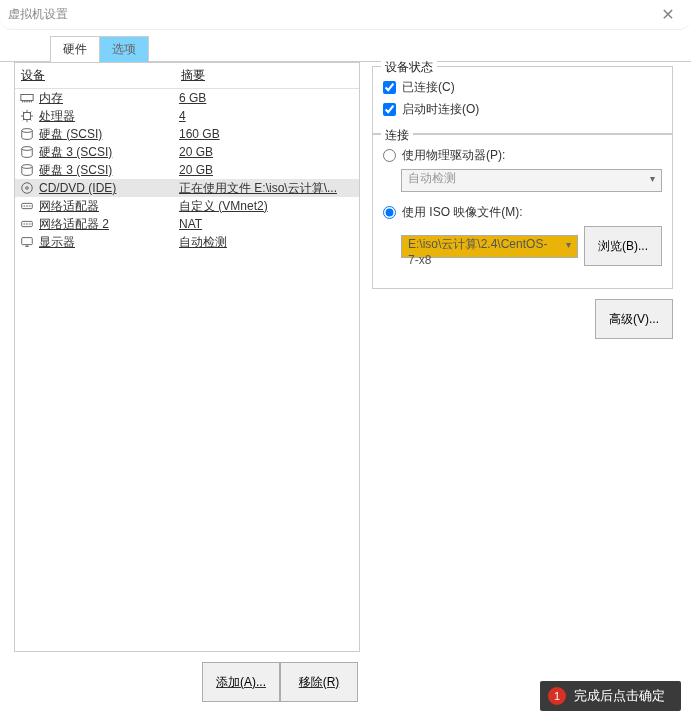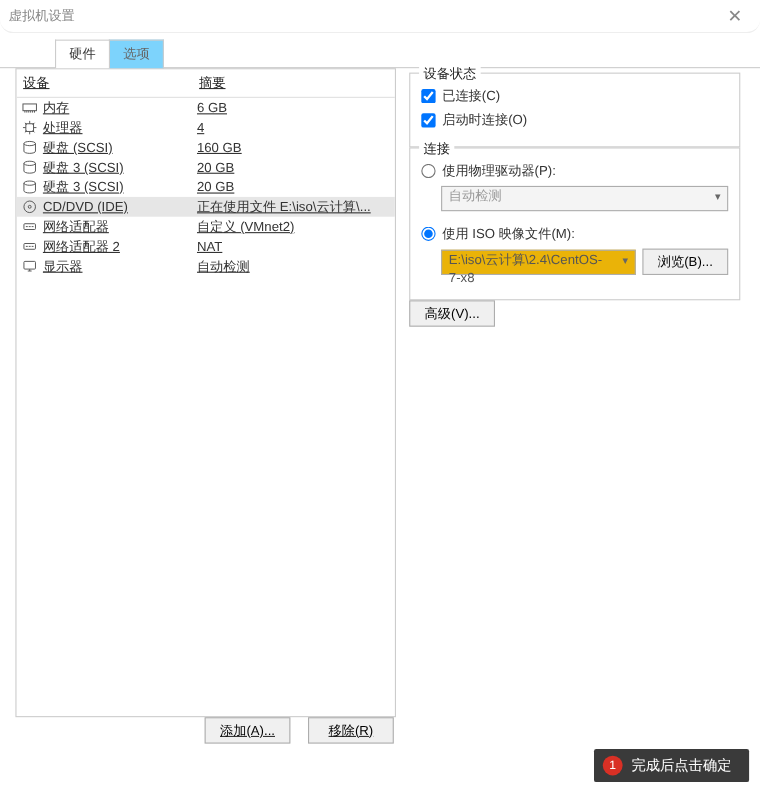--- a/index.html
+++ b/index.html
@@ -24,7 +24,7 @@
   .hwrow .name { width: 140px; white-space: nowrap; }
   .hwrow .summary { flex: 1; white-space: nowrap; overflow: hidden; text-overflow: ellipsis; }
   .btnrow { display: flex; justify-content: flex-end; gap: 16px; margin-top: 0; padding-right: 2px; }
-  .btn { min-width: 78px; height: 24px; padding: 0 10px; background: #f0f0f0; border: 1px solid #adadad; cursor: pointer; font-size: 12px; }
+  .btn { min-width: 78px; height: 40px; padding: 0 10px; background: #f0f0f0; border: 1px solid #adadad; cursor: pointer; font-size: 12px; }
   .rightpanel { flex: 1; padding: 4px 4px 0 12px; position: relative; }
   .group { border: 1px solid #ccc; padding: 10px 10px 12px 10px; position: relative; }
   .group .legend { position: absolute; top: -8px; left: 8px; background: #fff; padding: 0 4px; color: #222; }

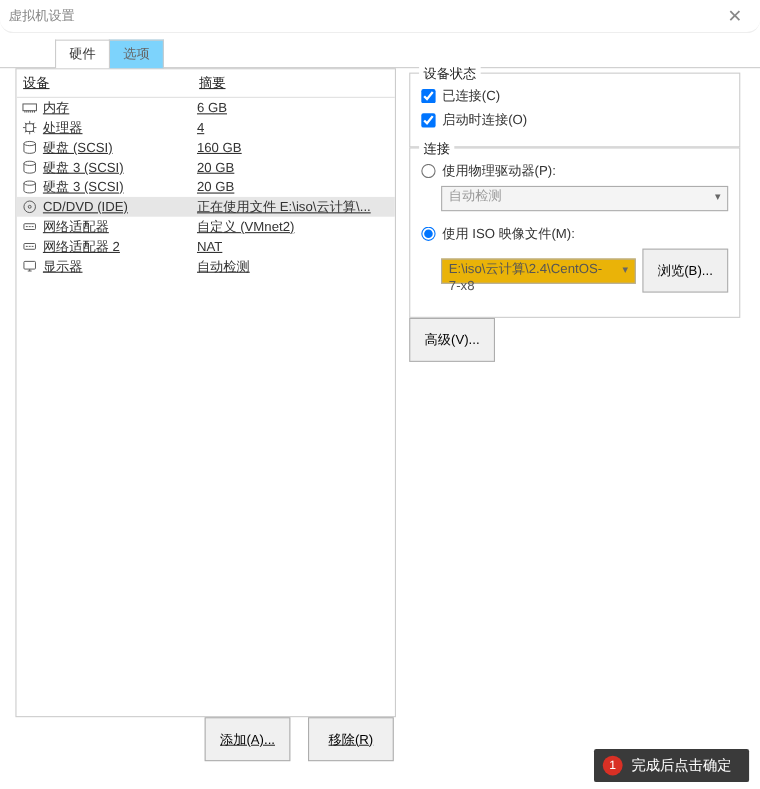--- a/index.html
+++ b/index.html
@@ -36,7 +36,7 @@
   .select { flex: 1; height: 23px; border: 1px solid #adadad; background: #eab308; padding: 0 20px 0 6px; position: relative; color: #555; }
   .select.disabled { background: #f4f4f4; color: #999; }
   .select::after { content: "▾"; position: absolute; right: 6px; top: 3px; color: #666; font-size: 10px; }
-  .advrow { display: flex; }
+  .advrow { display: flex; justify-content: flex-end; margin-top: 10px; }
   .banner { position: absolute; right: 10px; bottom: 6px; display: flex; align-items: center; background: #3a3a3a; color: #fff; padding: 6px 16px 6px 8px; font-size: 13px; border-radius: 2px; }
   .banner .badge { width: 18px; height: 18px; border-radius: 50%; background: #d93025; color: #fff; display: inline-flex; align-items: center; justify-content: center; font-size: 11px; margin-right: 8px; }
   svg { width: 14px; height: 14px; }

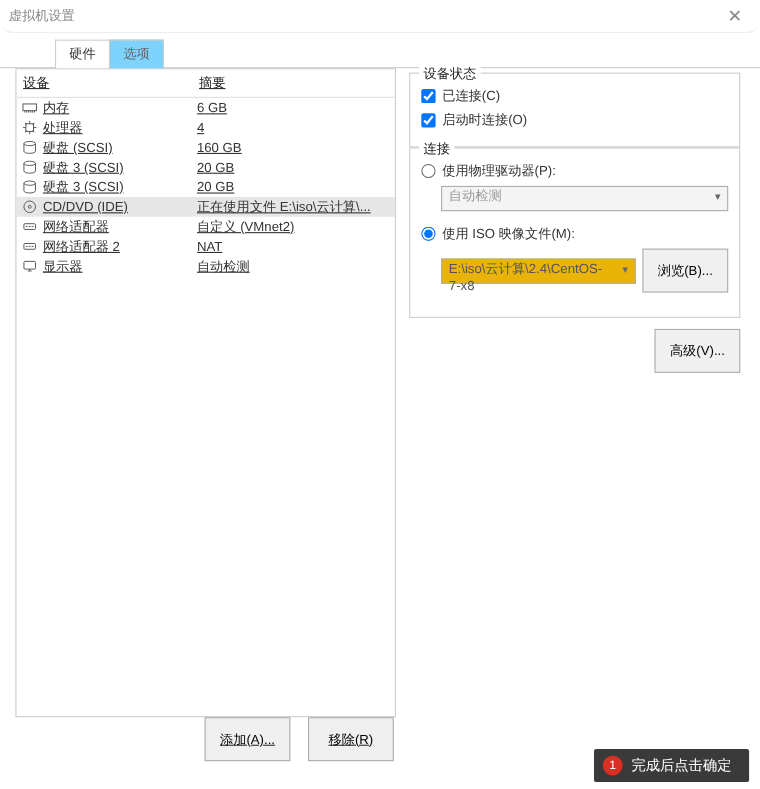--- a/index.html
+++ b/index.html
@@ -23,7 +23,7 @@
   .hwrow .icon { width: 16px; height: 16px; margin-right: 4px; display: inline-flex; align-items: center; justify-content: center; color: #555; }
   .hwrow .name { width: 140px; white-space: nowrap; }
   .hwrow .summary { flex: 1; white-space: nowrap; overflow: hidden; text-overflow: ellipsis; }
-  .btnrow { display: flex; justify-content: flex-end; gap: 16px; margin-top: 0; padding-right: 2px; }
+  .btnrow { display: flex; justify-content: flex-end; gap: 0; margin-top: 10px; padding-right: 2px; }
   .btn { min-width: 78px; height: 40px; padding: 0 10px; background: #f0f0f0; border: 1px solid #adadad; cursor: pointer; font-size: 12px; }
   .rightpanel { flex: 1; padding: 4px 4px 0 12px; position: relative; }
   .group { border: 1px solid #ccc; padding: 10px 10px 12px 10px; position: relative; }

